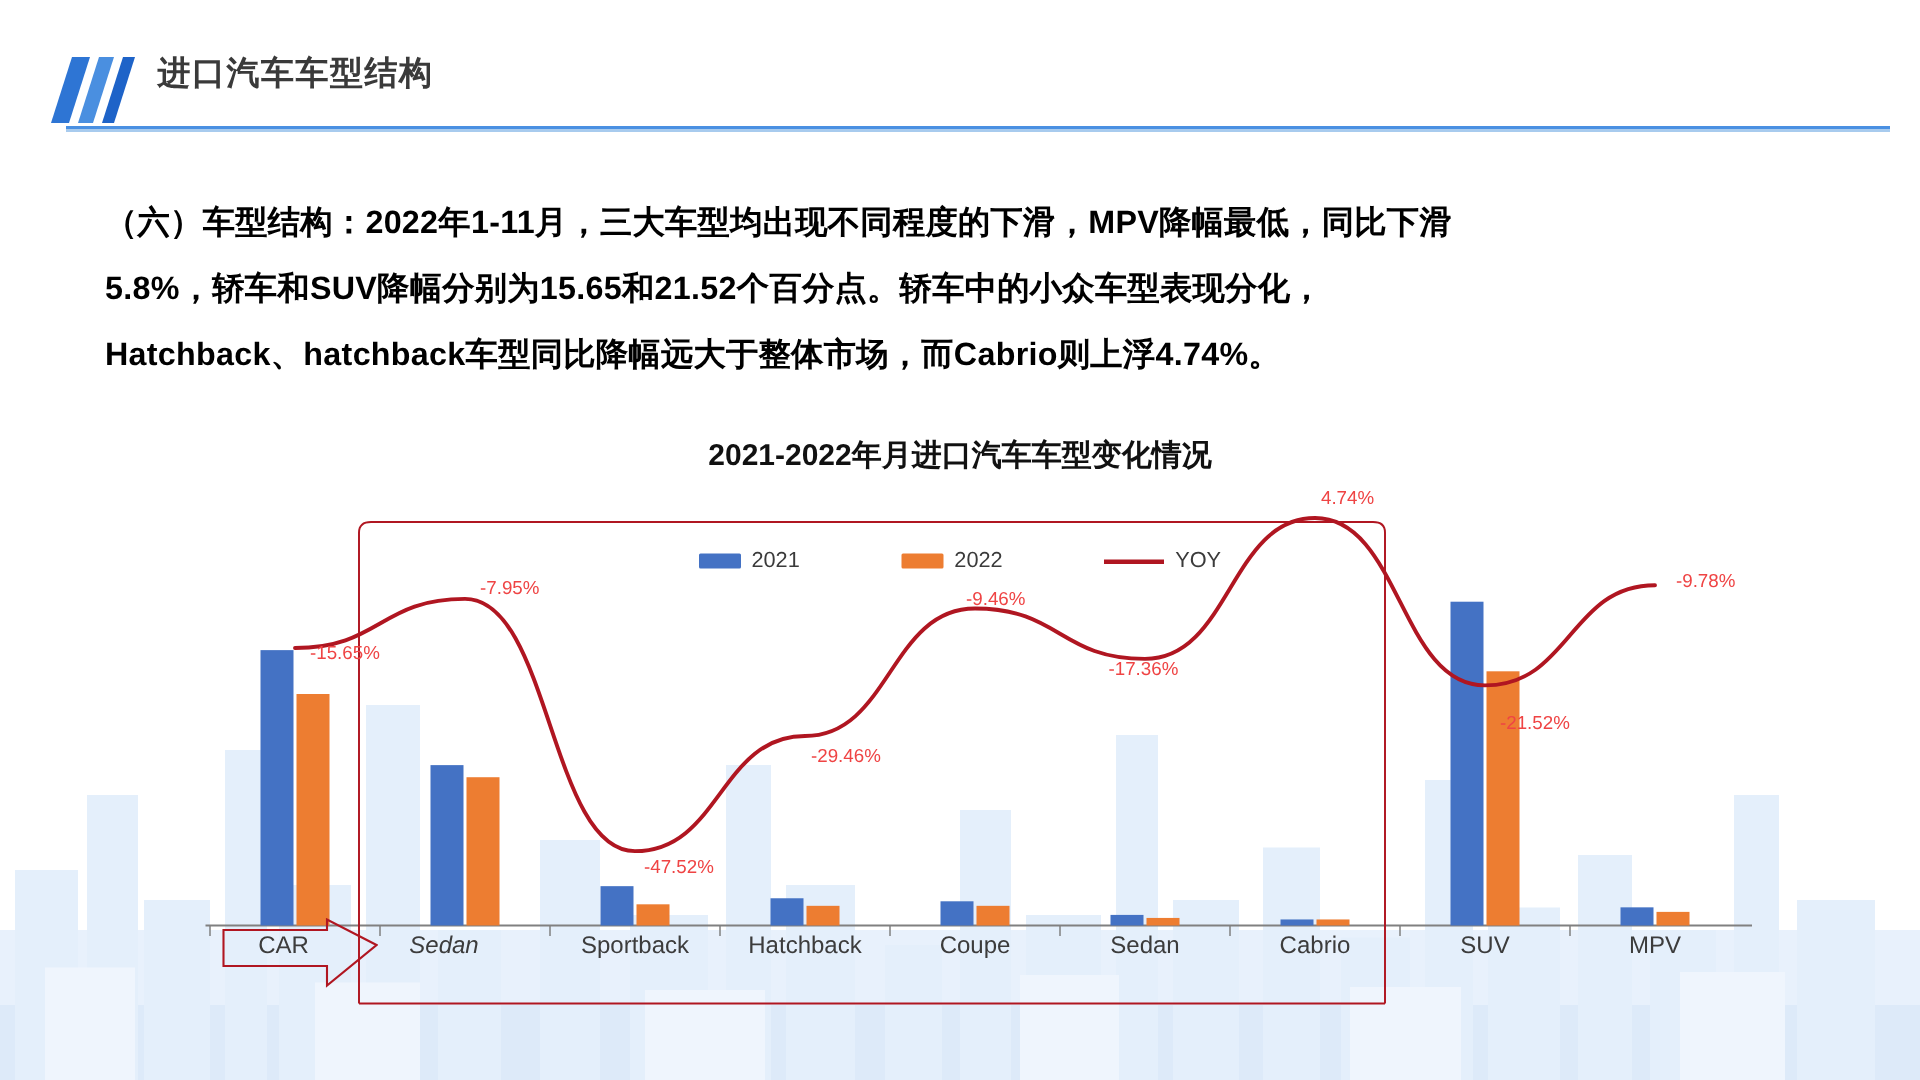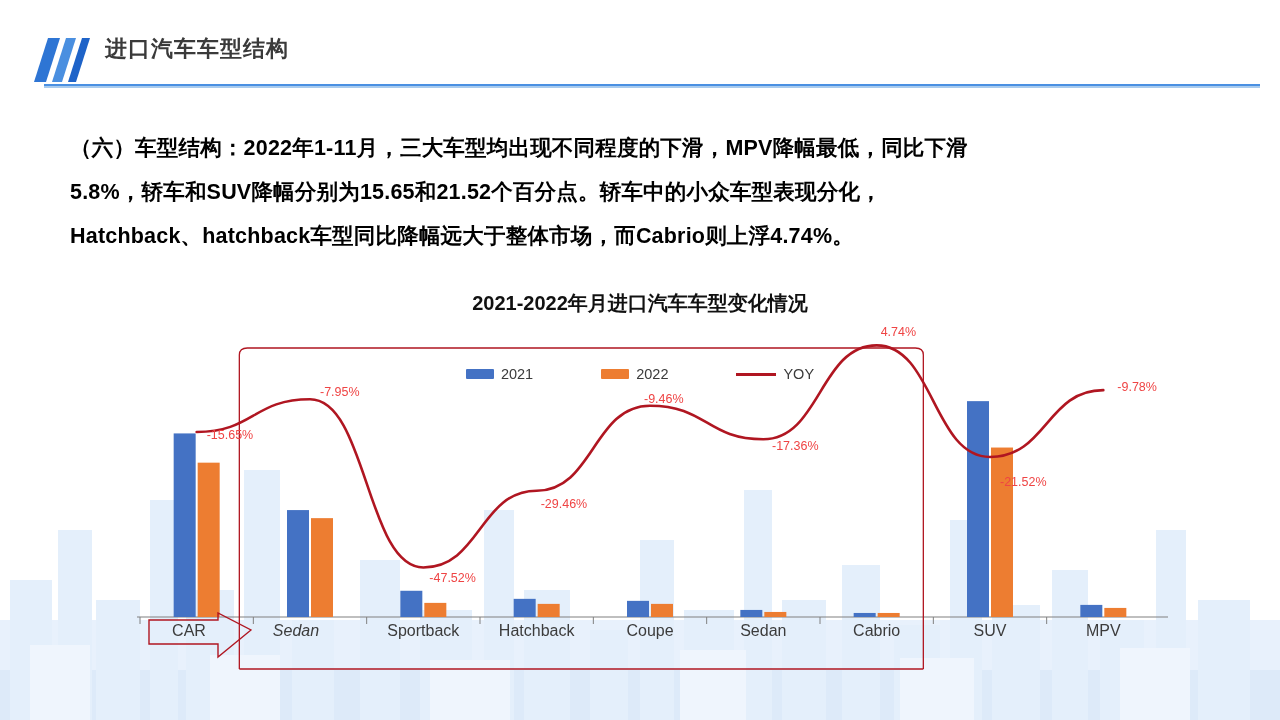--- a/index.html
+++ b/index.html
@@ -195,7 +195,7 @@
       <div class="dl" style="left: 429.333px; top: 571.447px;">-47.52%</div>
       <div class="dl" style="left: 540.667px; top: 496.692px;">-29.46%</div>
       <div class="dl" style="left: 644px; top: 391.692px;">-9.46%</div>
-      <div class="dl" style="left: 772px; top: 439.267px;">-17.36%</div>
+      <div class="dl" style="left: 739px; top: 439.267px;">-17.36%</div>
       <div class="dl" style="left: 880.667px; top: 325.342px;">4.74%</div>
       <div class="dl" style="left: 1000px; top: 474.947px;">-21.52%</div>
       <div class="dl" style="left: 1117.33px; top: 380.137px;">-9.78%</div>

